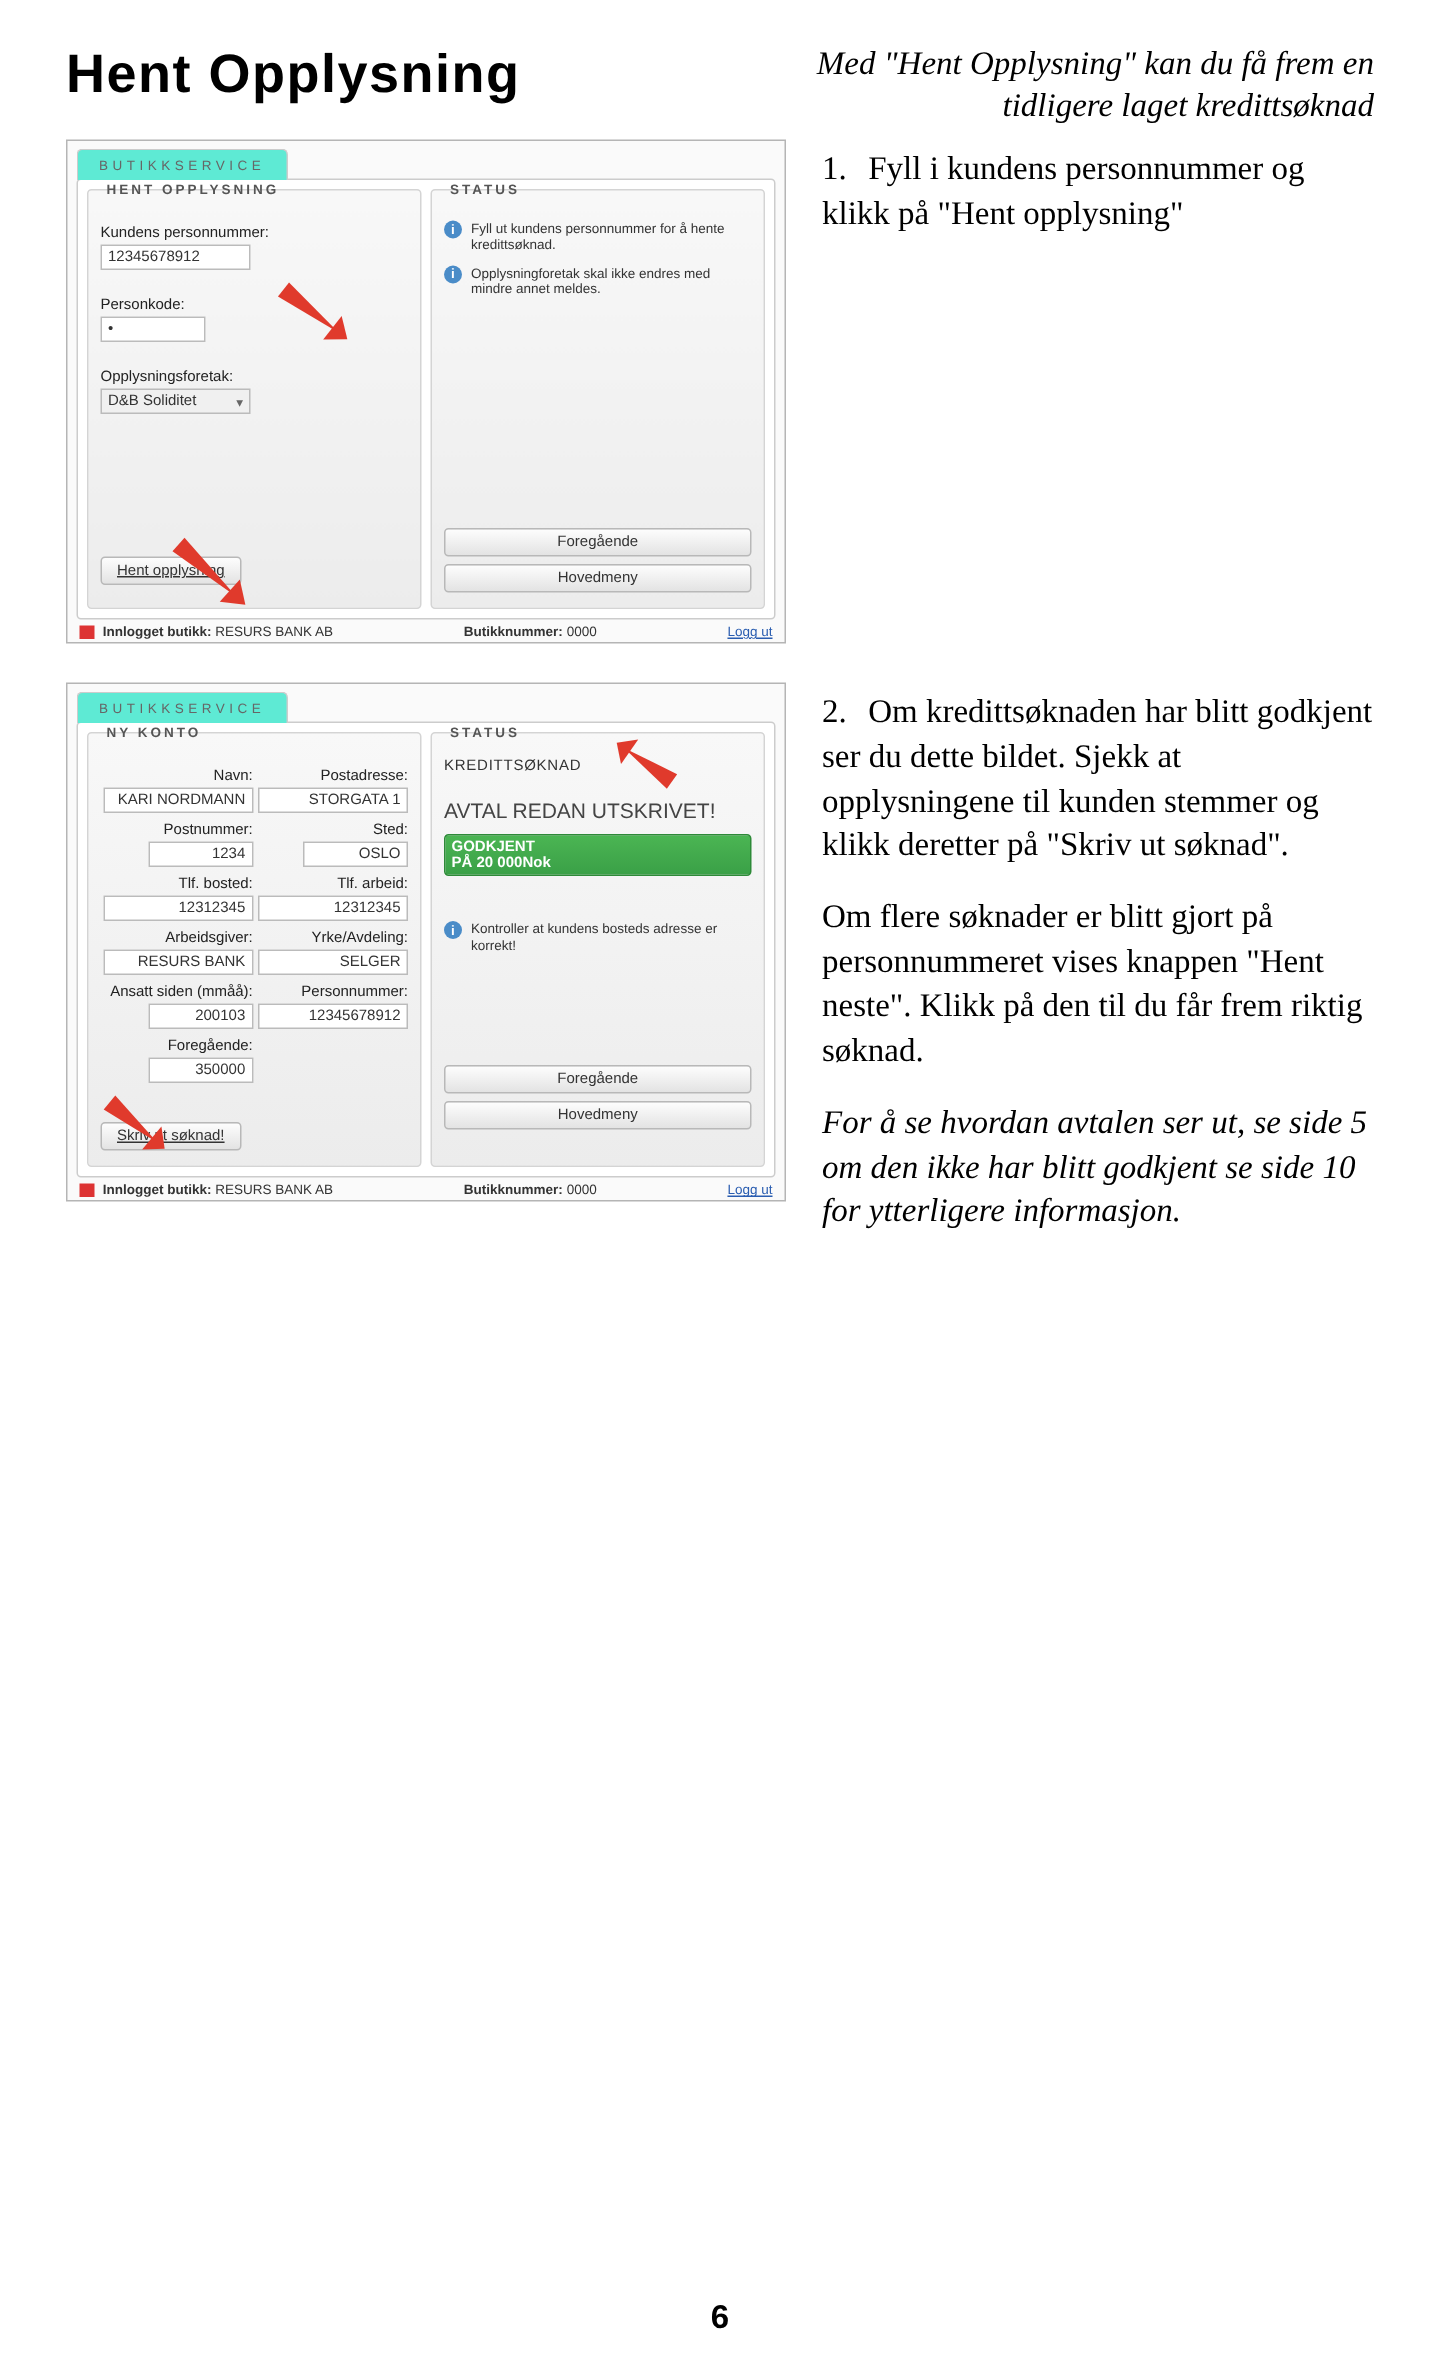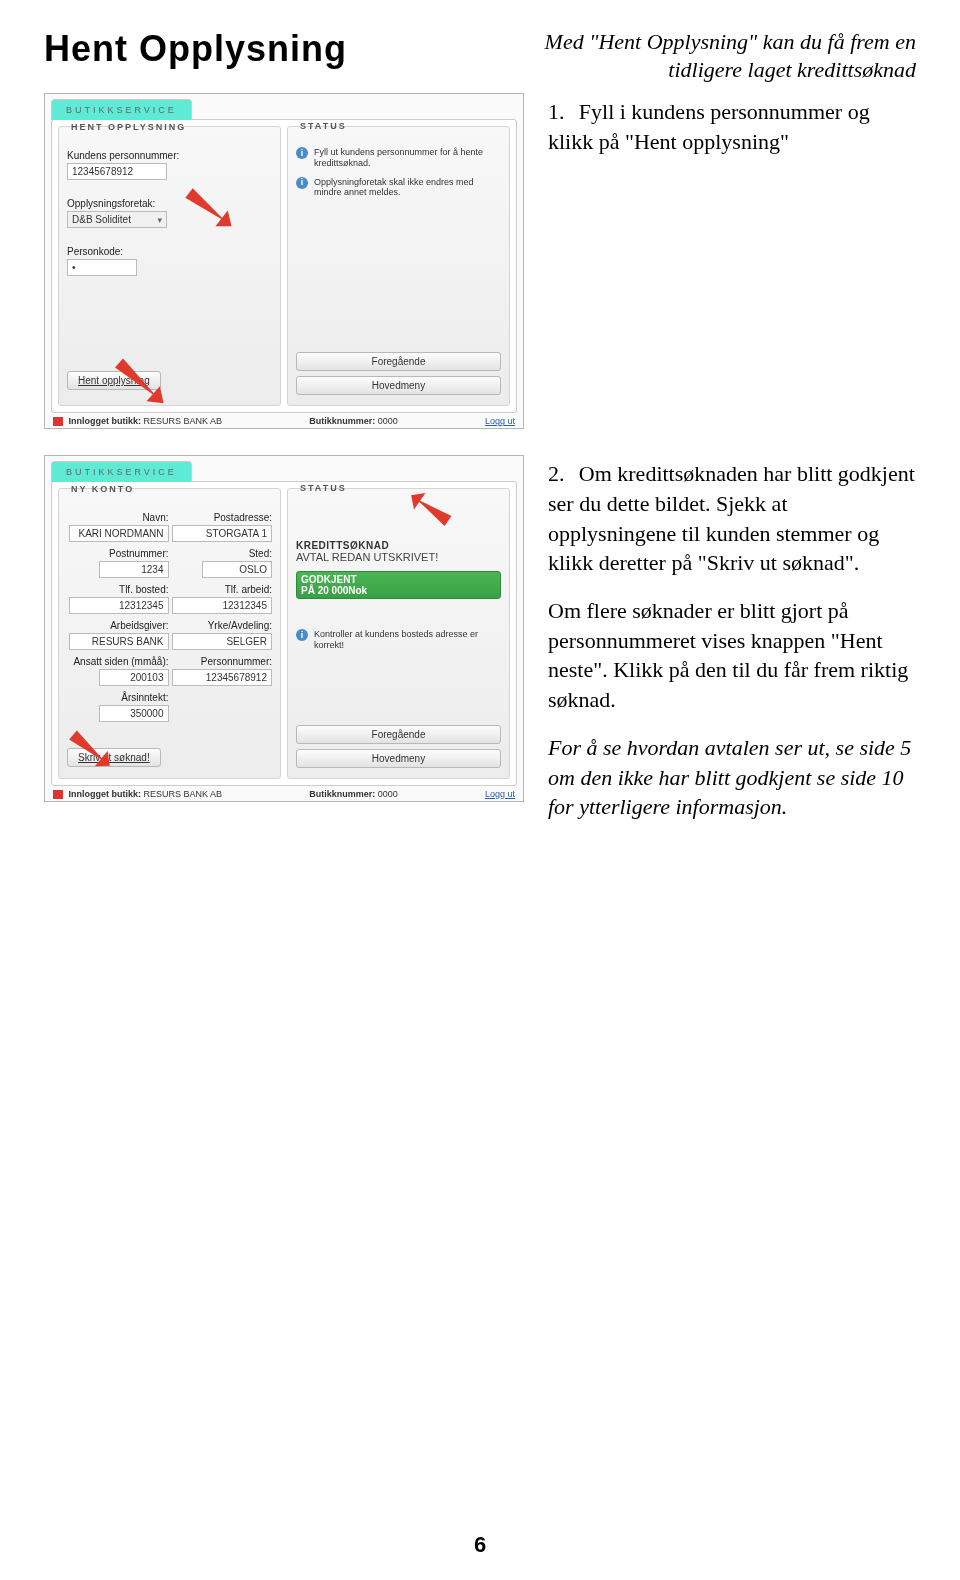--- a/index.html
+++ b/index.html
@@ -177,15 +177,15 @@
           </div>
           <div class="arrow" style="left:130px; top:60px; transform: rotate(38deg) scaleX(0.9);"></div>
           <div class="field-row" style="margin-top:18px;">
+            <span class="lbl">Personkode:</span>
+            <span class="inp sm">•</span>
+          </div>
+          <div class="field-row" style="margin-top:18px;">
             <span class="lbl">Opplysningsforetak:</span>
             <span class="sel">
               <span>D&amp;B Soliditet</span>
               <span class="chev">▾</span>
             </span>
-          </div>
-          <div class="field-row" style="margin-top:18px;">
-            <span class="lbl">Personkode:</span>
-            <span class="inp sm">•</span>
           </div>
           <div class="bottom-btns" style="margin-top:95px;">
             <span class="btn under">Hent opplysning</span>

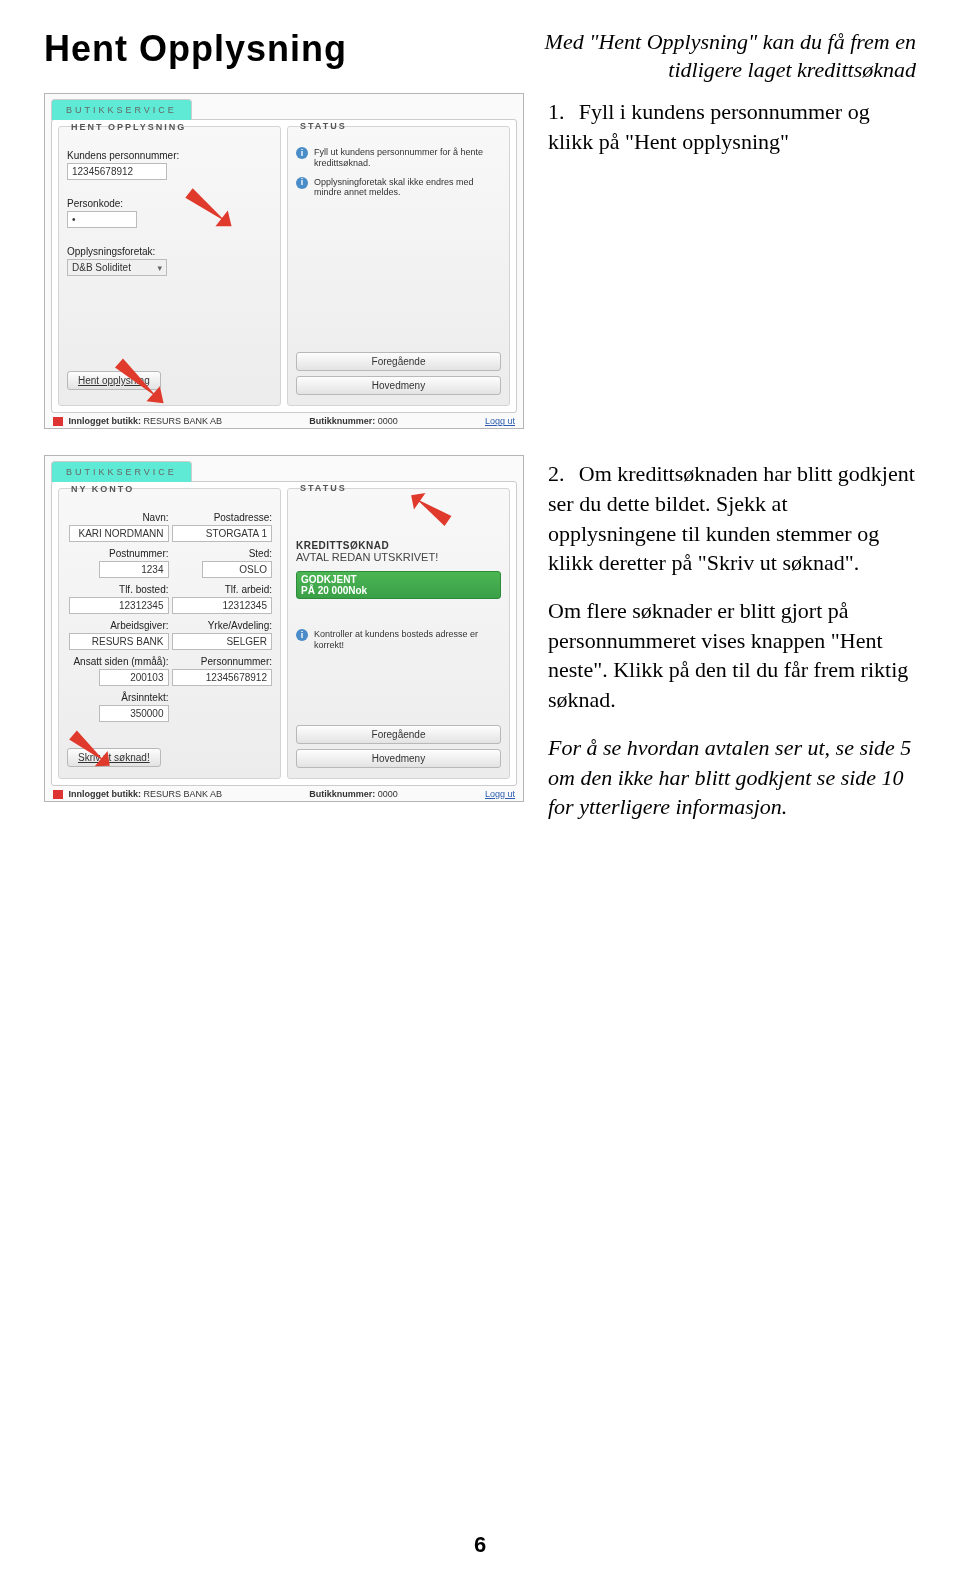--- a/index.html
+++ b/index.html
@@ -146,7 +146,7 @@
     border: 1px solid #2d8a38; border-radius: 3px;
     padding: 2px 4px; font-size: 10px; font-weight: bold;
   }
-  .status-hdr { font-size: 10px; font-weight: bold; letter-spacing: 0.5px; margin-top: 35px; }
+  .status-hdr { font-size: 10px; font-weight: normal; letter-spacing: 0.5px; }
   .status-sub { font-size: 11px; color: #444; margin-bottom: 8px; }
   .btn-stack { display: flex; flex-direction: column; gap: 5px; margin-top: auto; }
   .panel.right { display: flex; flex-direction: column; }

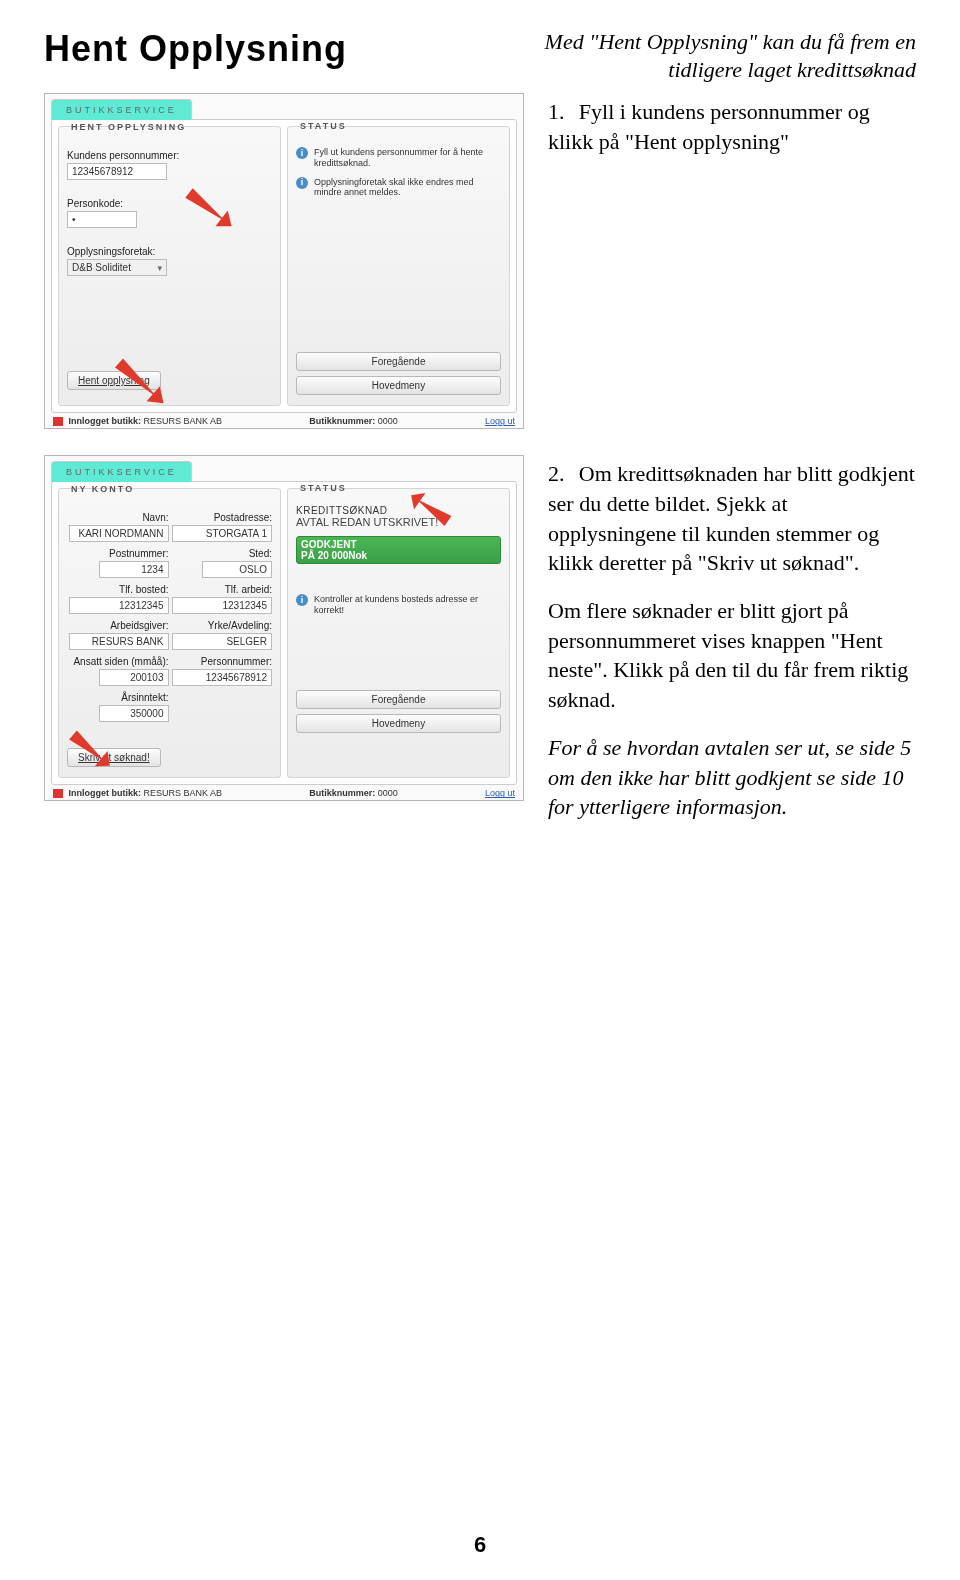--- a/index.html
+++ b/index.html
@@ -147,7 +147,7 @@
     padding: 2px 4px; font-size: 10px; font-weight: bold;
   }
   .status-hdr { font-size: 10px; font-weight: normal; letter-spacing: 0.5px; }
-  .status-sub { font-size: 11px; color: #444; margin-bottom: 8px; }
+  .status-sub { font-size: 14px; color: #444; margin-bottom: 8px; margin-top: 16px; }
   .btn-stack { display: flex; flex-direction: column; gap: 5px; margin-top: auto; }
   .panel.right { display: flex; flex-direction: column; }
   .bottom-btns { display: flex; justify-content: space-between; align-items: flex-end; gap: 8px; margin-top: 60px; }

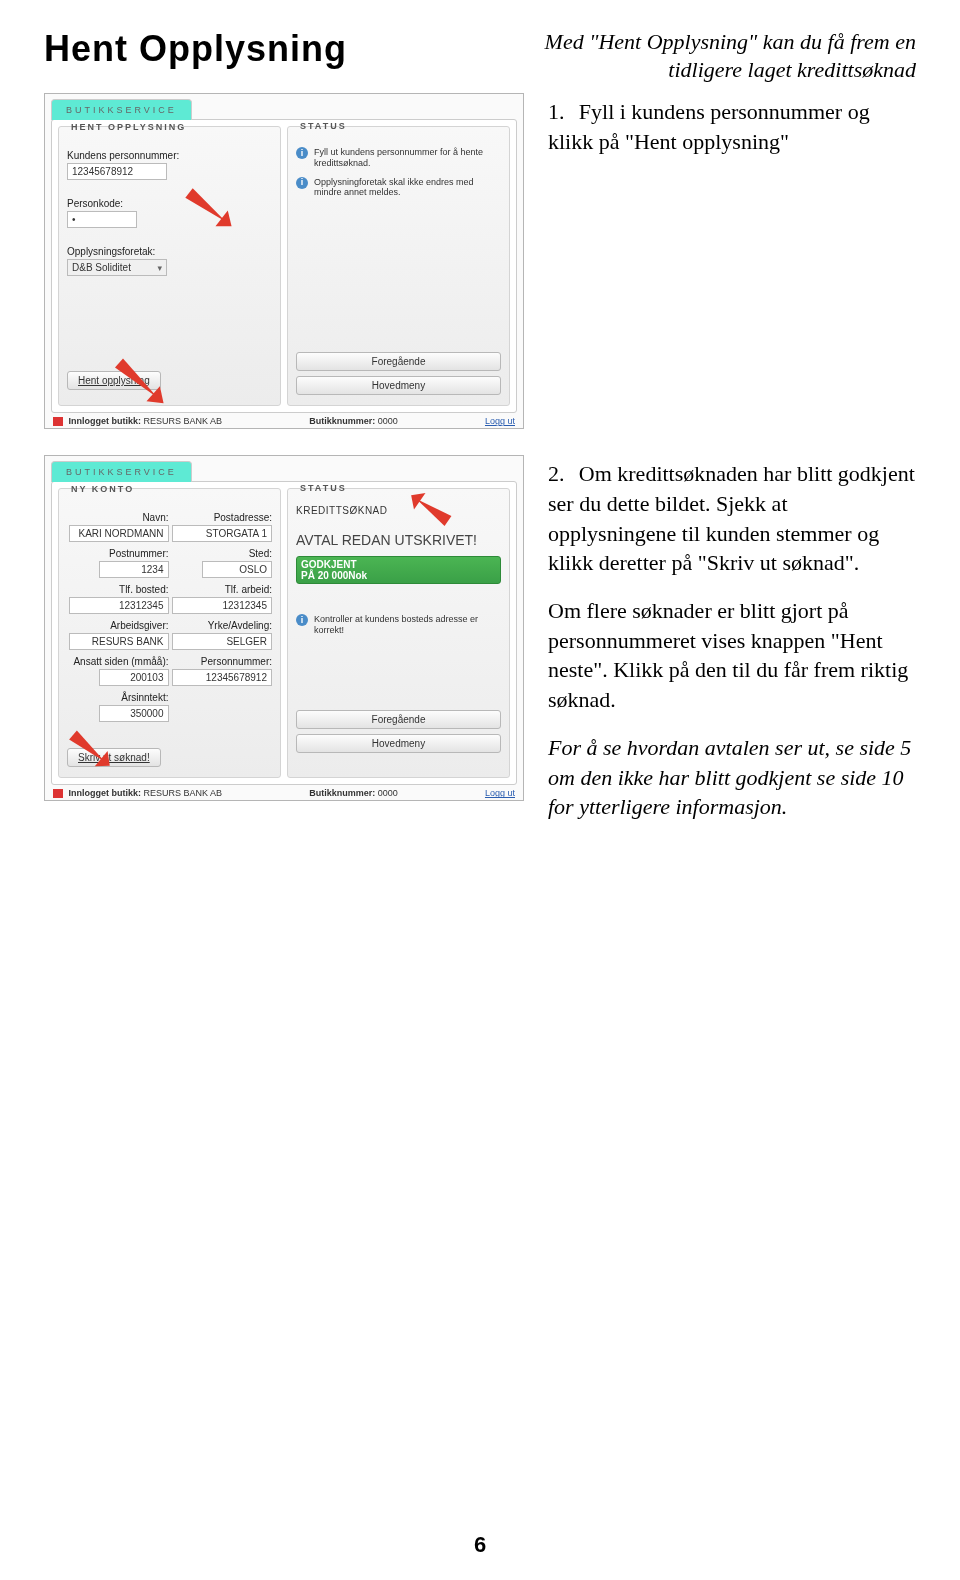--- a/index.html
+++ b/index.html
@@ -243,7 +243,7 @@
               <div class="field-row"><span class="lbl">Tlf. bosted:</span><span class="inp">12312345</span></div>
               <div class="field-row"><span class="lbl">Arbeidsgiver:</span><span class="inp">RESURS BANK</span></div>
               <div class="field-row"><span class="lbl">Ansatt siden (mmåå):</span><span class="inp sm">200103</span></div>
-              <div class="field-row"><span class="lbl">Årsinntekt:</span><span class="inp sm">350000</span></div>
+              <div class="field-row"><span class="lbl">Foregående:</span><span class="inp sm">350000</span></div>
             </div>
             <div>
               <div class="field-row"><span class="lbl">Postadresse:</span><span class="inp">STORGATA 1</span></div>

